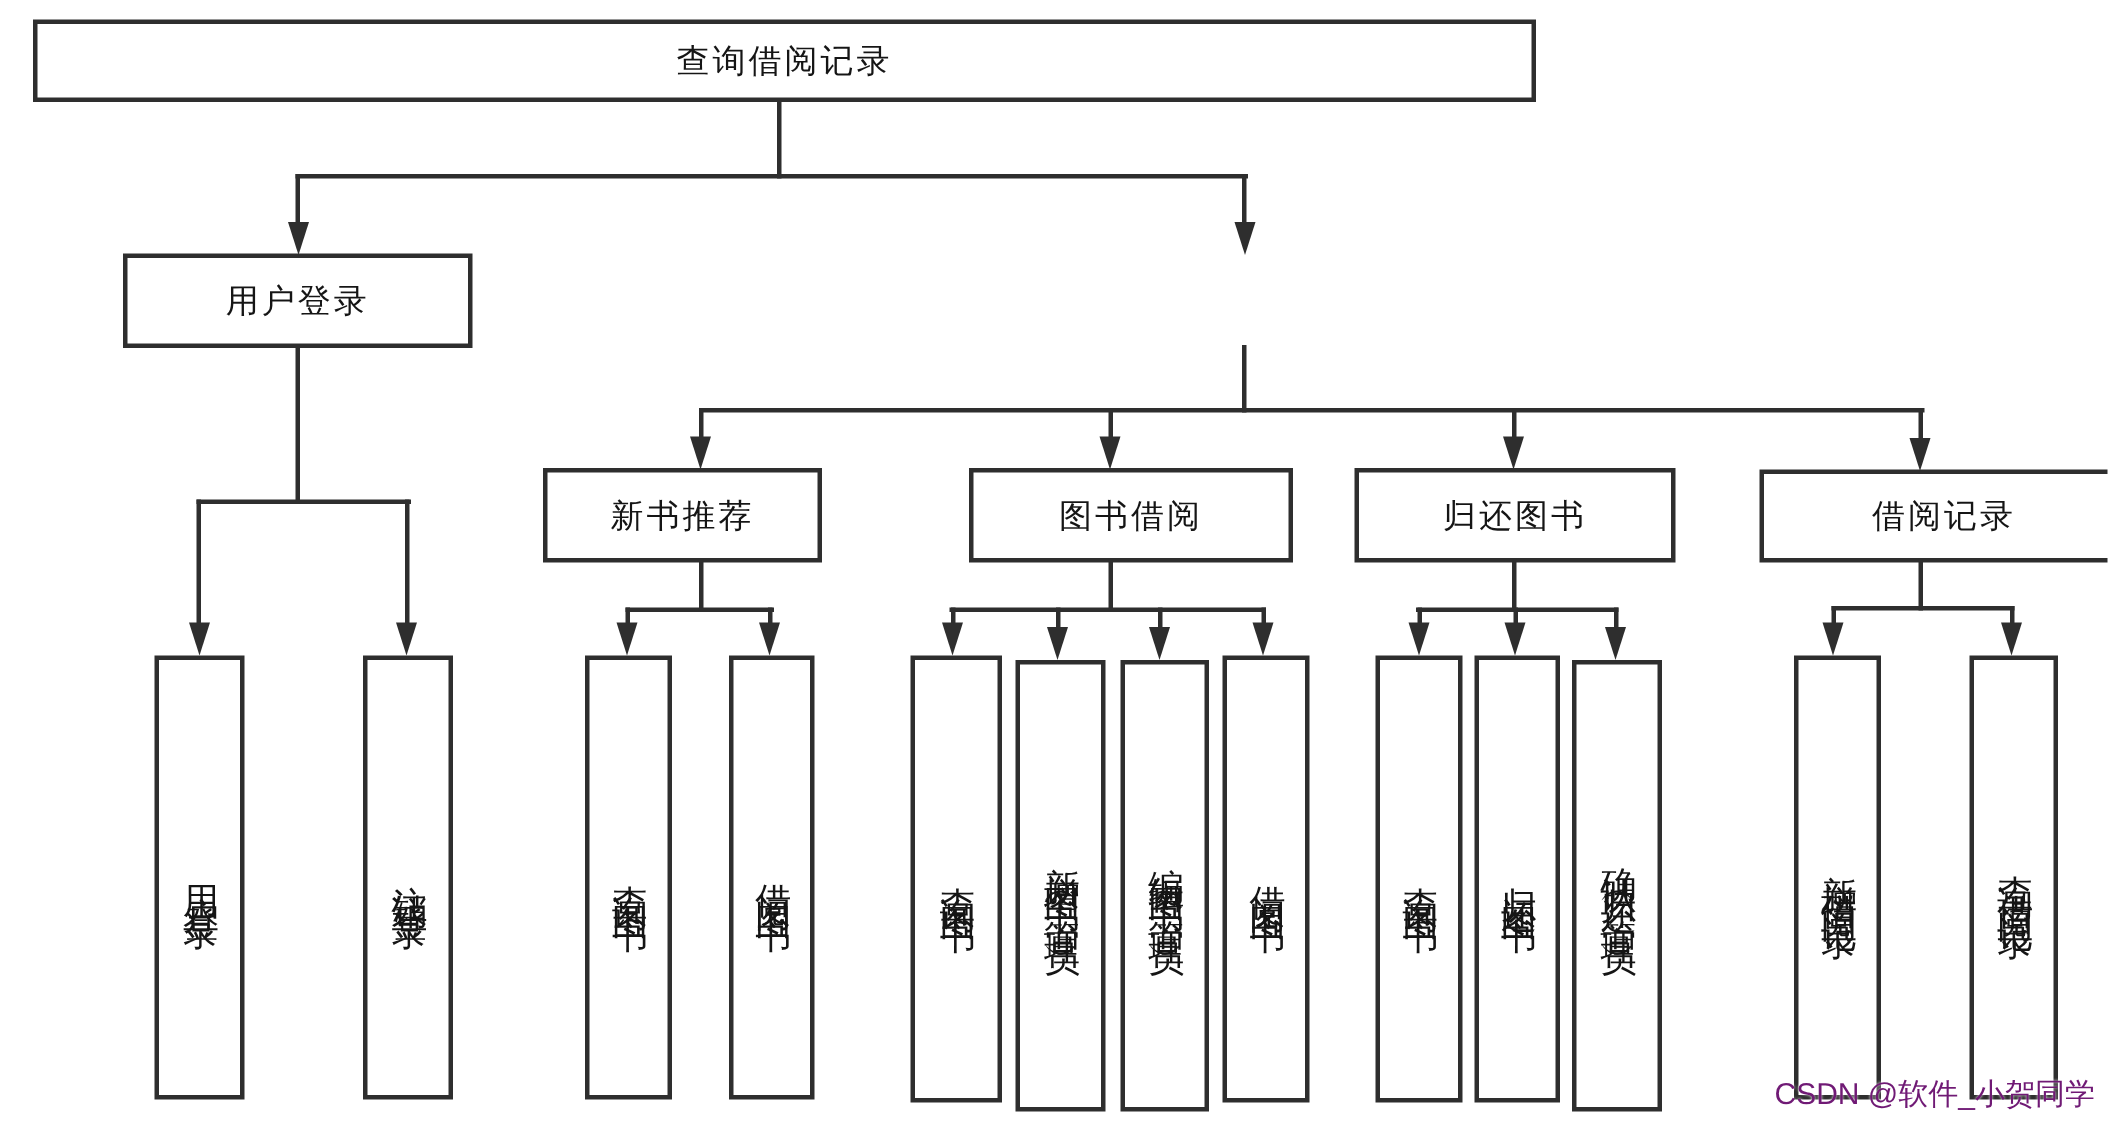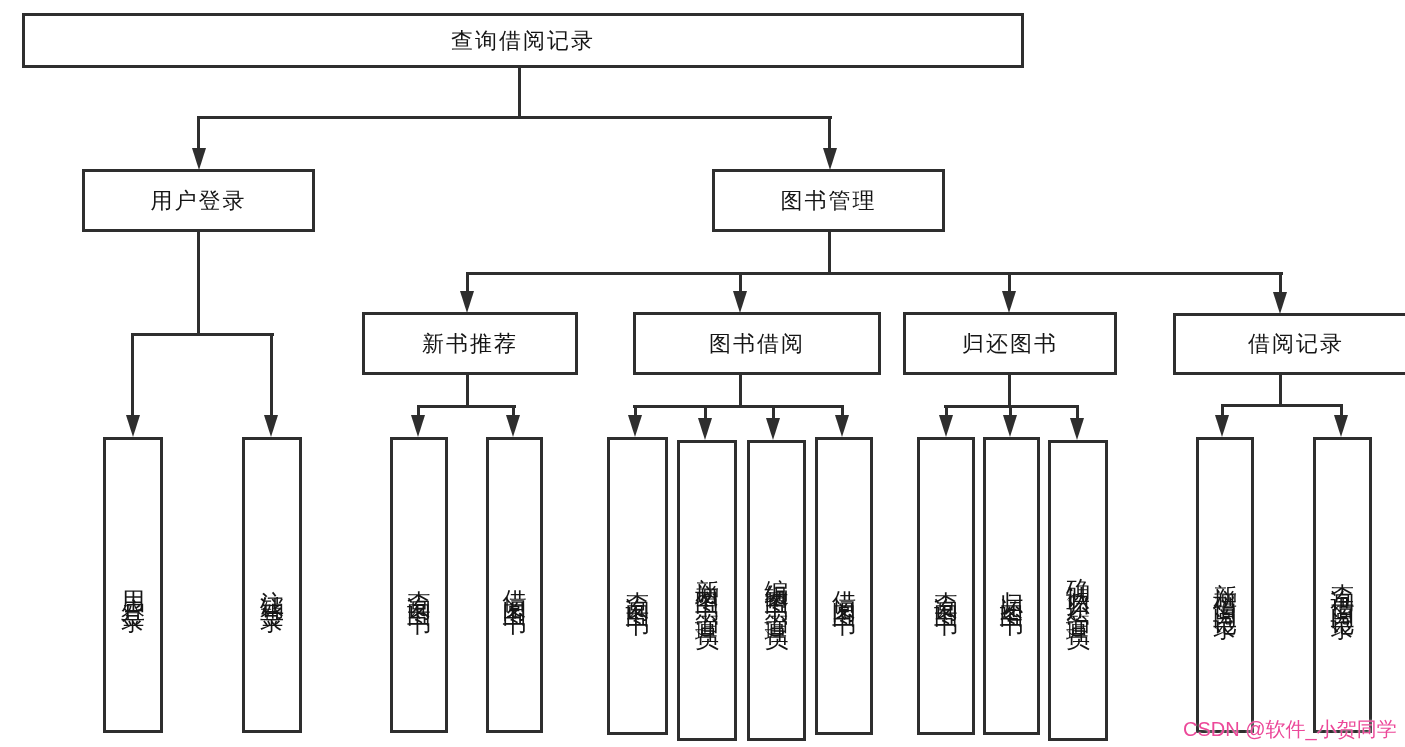--- a/index.html
+++ b/index.html
@@ -68,7 +68,6 @@
   <div class="box hbox" style="left:22px;top:13px;width:1002px;height:55px;">查询借阅记录</div>
 
   <div class="box hbox" style="left:82px;top:169px;width:233px;height:63px;">用户登录</div>
-  <div class="box hbox" style="left:712px;top:169px;width:233px;height:63px;">图书管理</div>
 
   <div class="box hbox" style="left:362px;top:312px;width:216px;height:63px;">新书推荐</div>
   <div class="box hbox" style="left:633px;top:312px;width:248px;height:63px;">图书借阅</div>

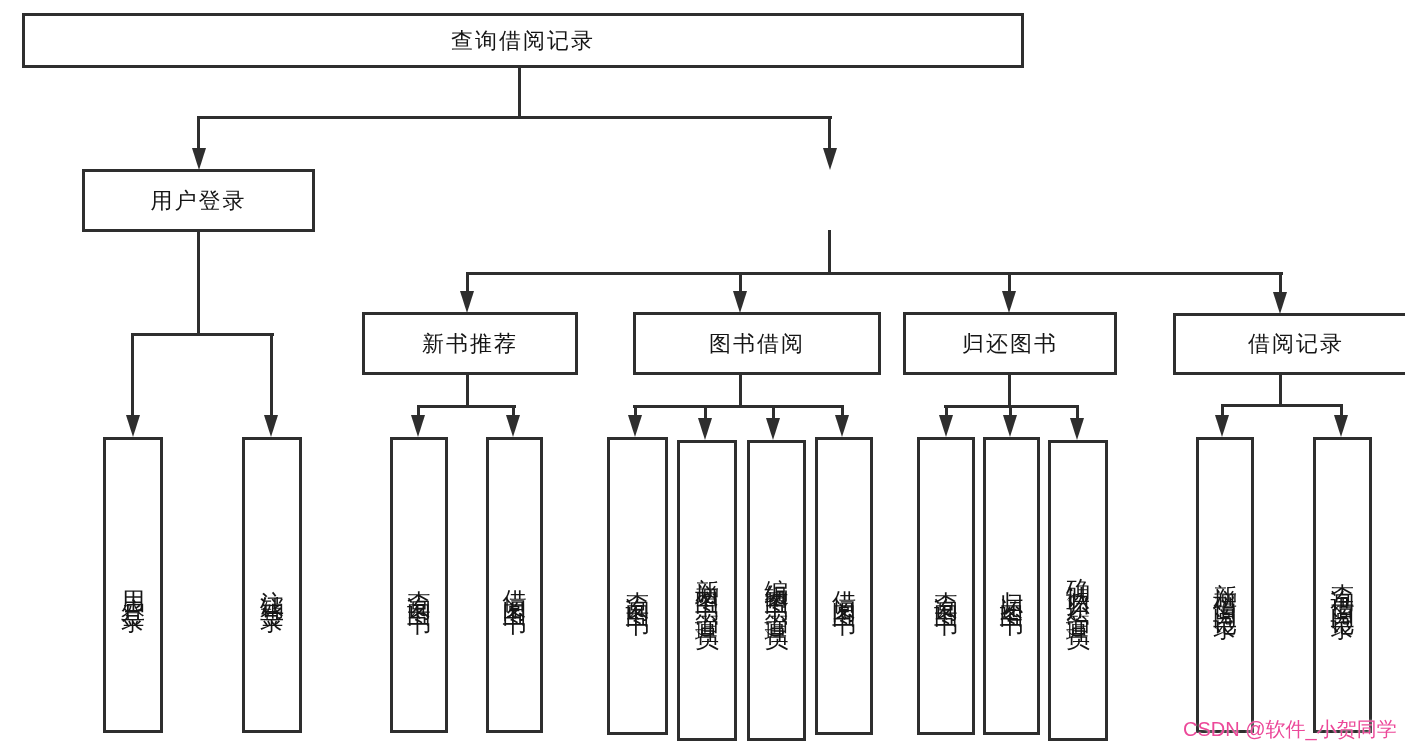--- a/index.html
+++ b/index.html
@@ -69,7 +69,7 @@
 
   <div class="box hbox" style="left:82px;top:169px;width:233px;height:63px;">用户登录</div>
 
-  <div class="box hbox" style="left:362px;top:312px;width:216px;height:63px;">新书推荐</div>
+  <div class="box hbox" style="left:362px;top:312px;width:186px;height:63px;">新书推荐</div>
   <div class="box hbox" style="left:633px;top:312px;width:248px;height:63px;">图书借阅</div>
   <div class="box hbox" style="left:903px;top:312px;width:214px;height:63px;">归还图书</div>
   <div class="box hbox" style="left:1173px;top:313px;width:246px;height:62px;">借阅记录</div>

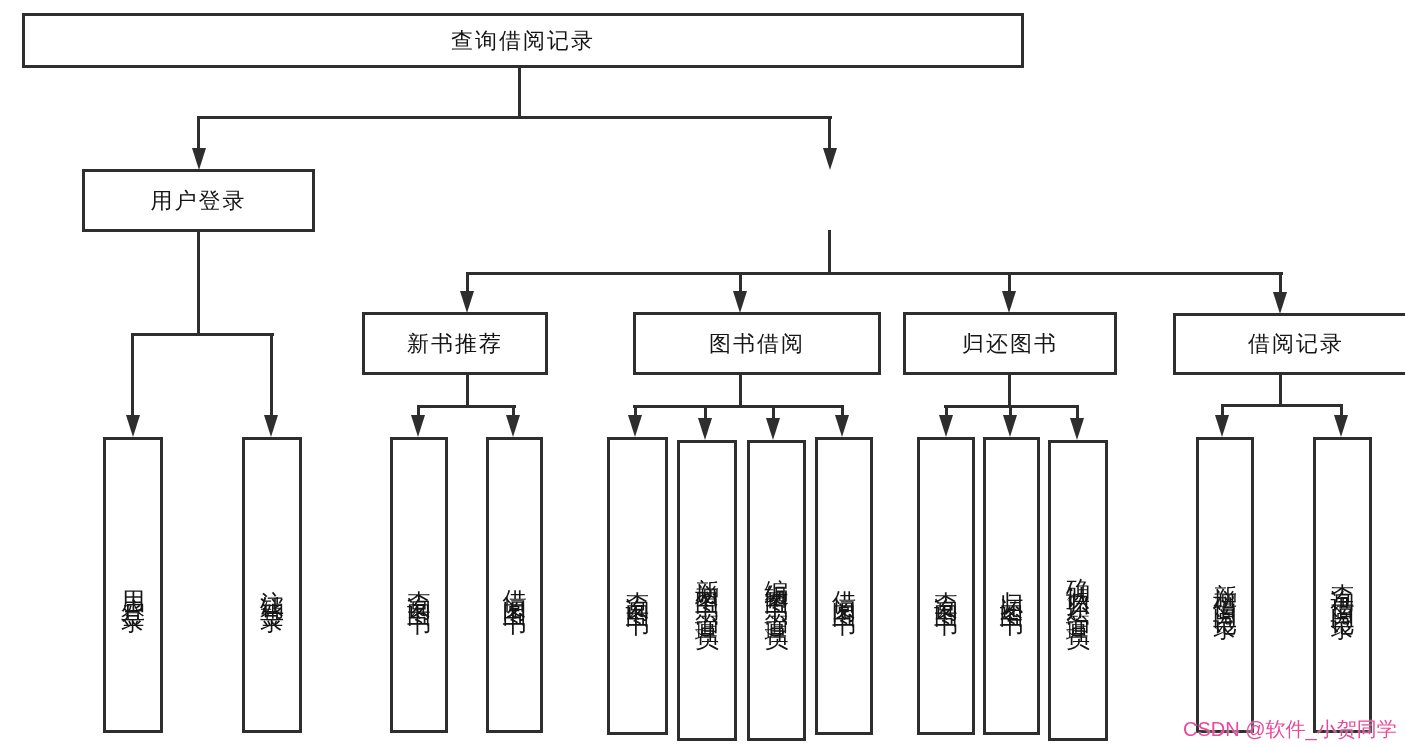--- a/index.html
+++ b/index.html
@@ -70,7 +70,7 @@
   <div class="box hbox" style="left:82px;top:169px;width:233px;height:63px;">用户登录</div>
 
   <div class="box hbox" style="left:362px;top:312px;width:186px;height:63px;">新书推荐</div>
-  <div class="box hbox" style="left:633px;top:312px;width:248px;height:63px;">图书借阅</div>
+  <div class="box hbox" style="left:646px;top:312px;width:216px;height:63px;">图书借阅</div>
   <div class="box hbox" style="left:903px;top:312px;width:214px;height:63px;">归还图书</div>
   <div class="box hbox" style="left:1173px;top:313px;width:246px;height:62px;">借阅记录</div>
 

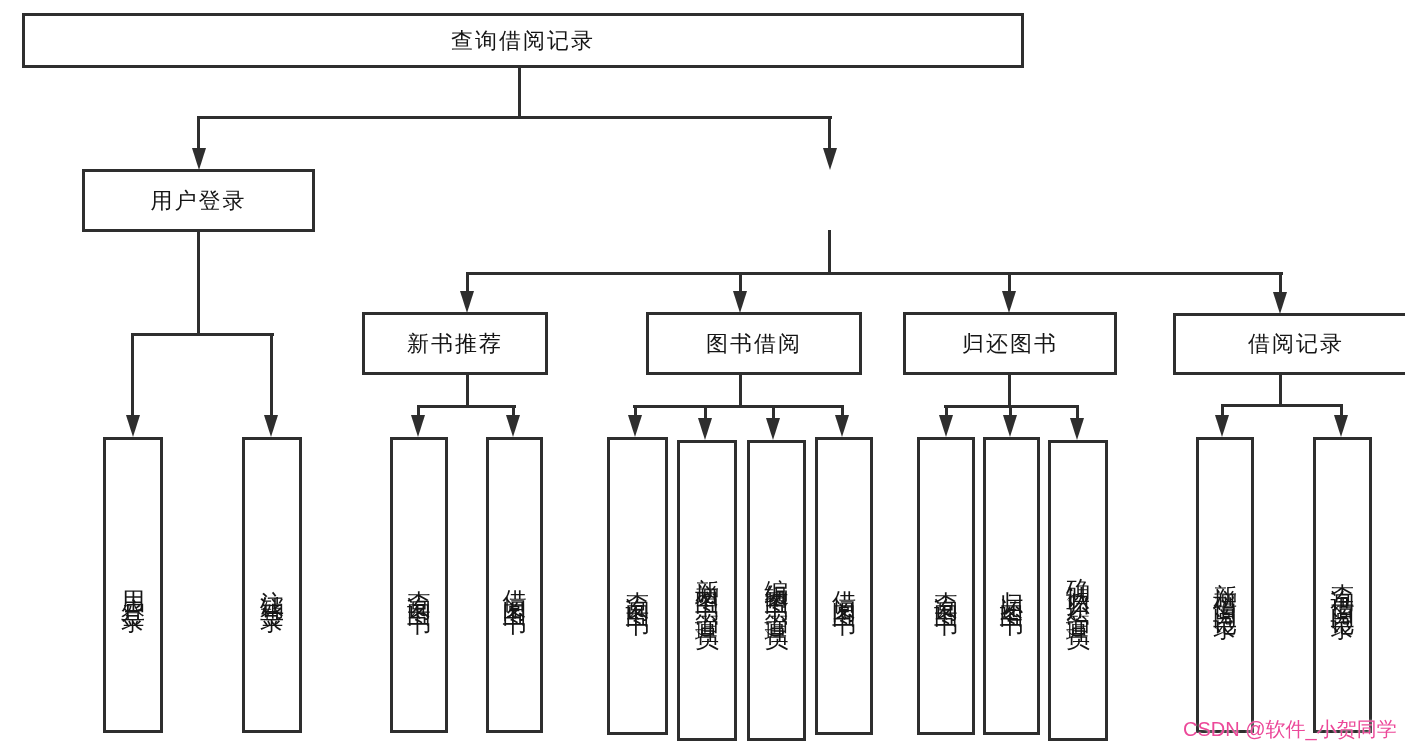--- a/index.html
+++ b/index.html
@@ -54,7 +54,7 @@
     left: 1183px;
     top: 716px;
     font-size: 20px;
-    color: #ec4899;
+    color: #701a75;
     white-space: nowrap;
     z-index: 5;
     text-shadow: 0 0 2px #ffffff;

